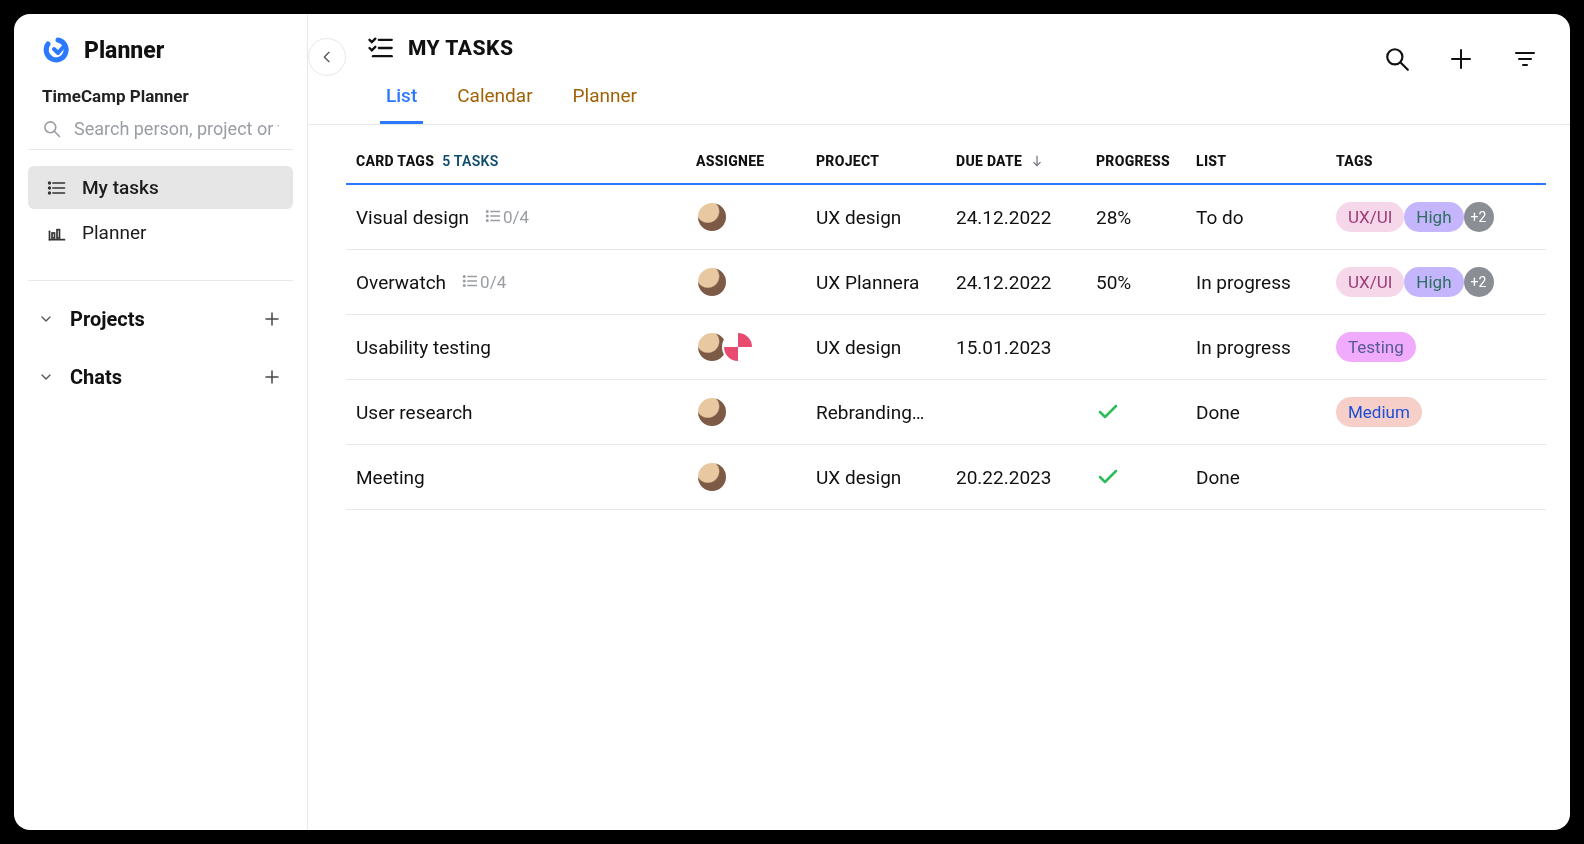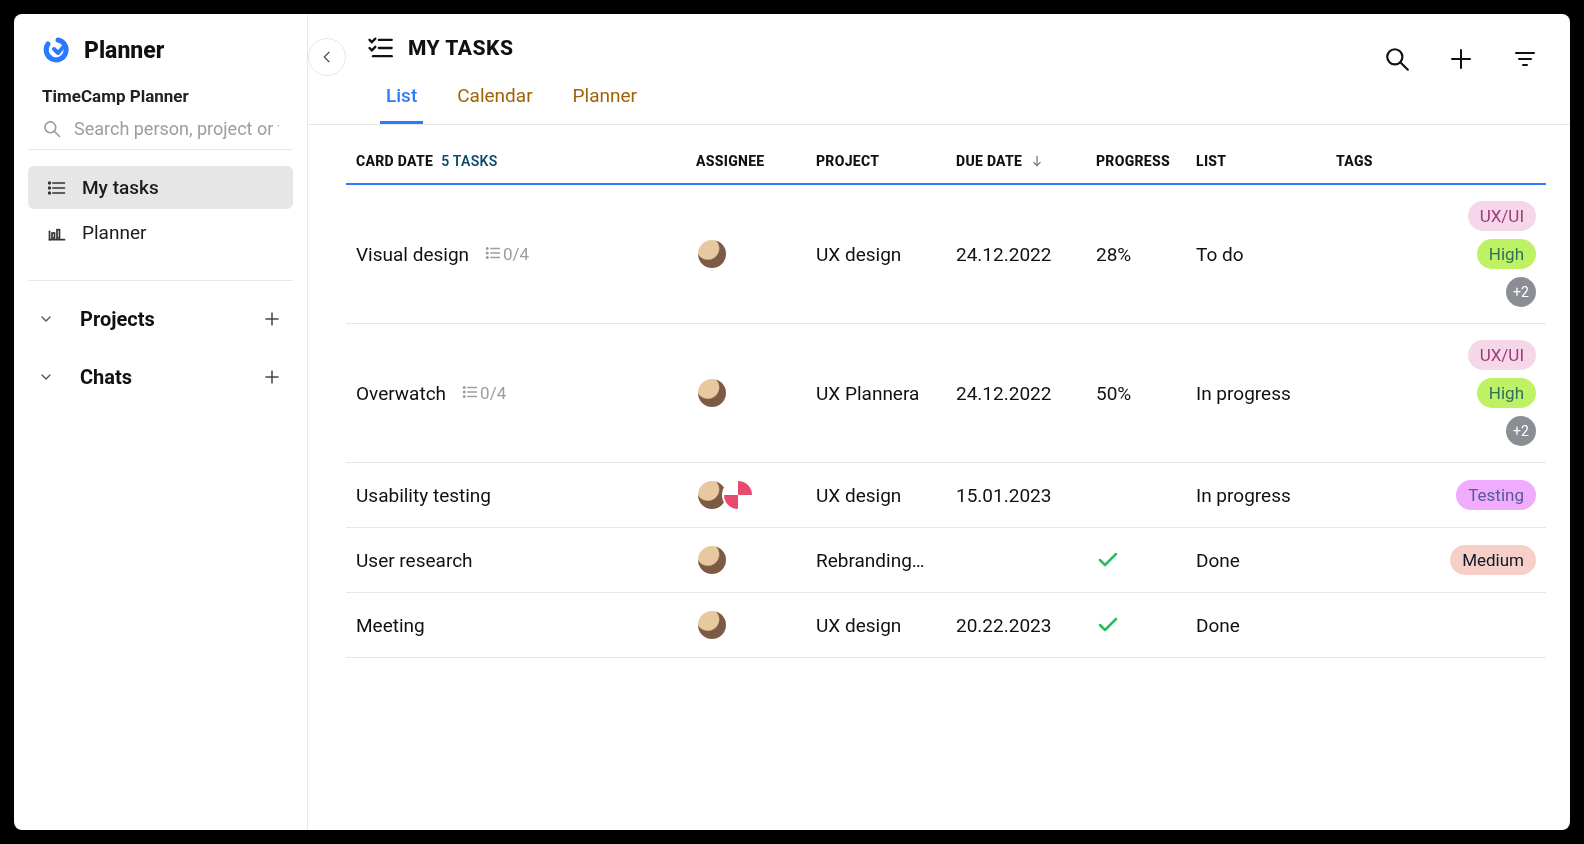--- a/index.html
+++ b/index.html
@@ -4,7 +4,7 @@
 <style>
 * { box-sizing: border-box; margin: 0; padding: 0; font-family: -apple-system, BlinkMacSystemFont, "Segoe UI", Roboto, Arial, sans-serif; }
 body { background: #000; width: 1584px; height: 844px; padding: 14px; }
-.app { background: #fff; width: 100%; height: 100%; border-radius: 8px; display: flex; overflow: hidden; position: relative; }
+.app { background: #fff; width: 100%; height: 100%; border-radius: 16px; display: flex; overflow: hidden; position: relative; }
 
 
 .sidebar { width: 312px; border-right: 1px solid #e6e8eb; display: flex; flex-direction: column; padding: 20px 14px 14px 14px; }

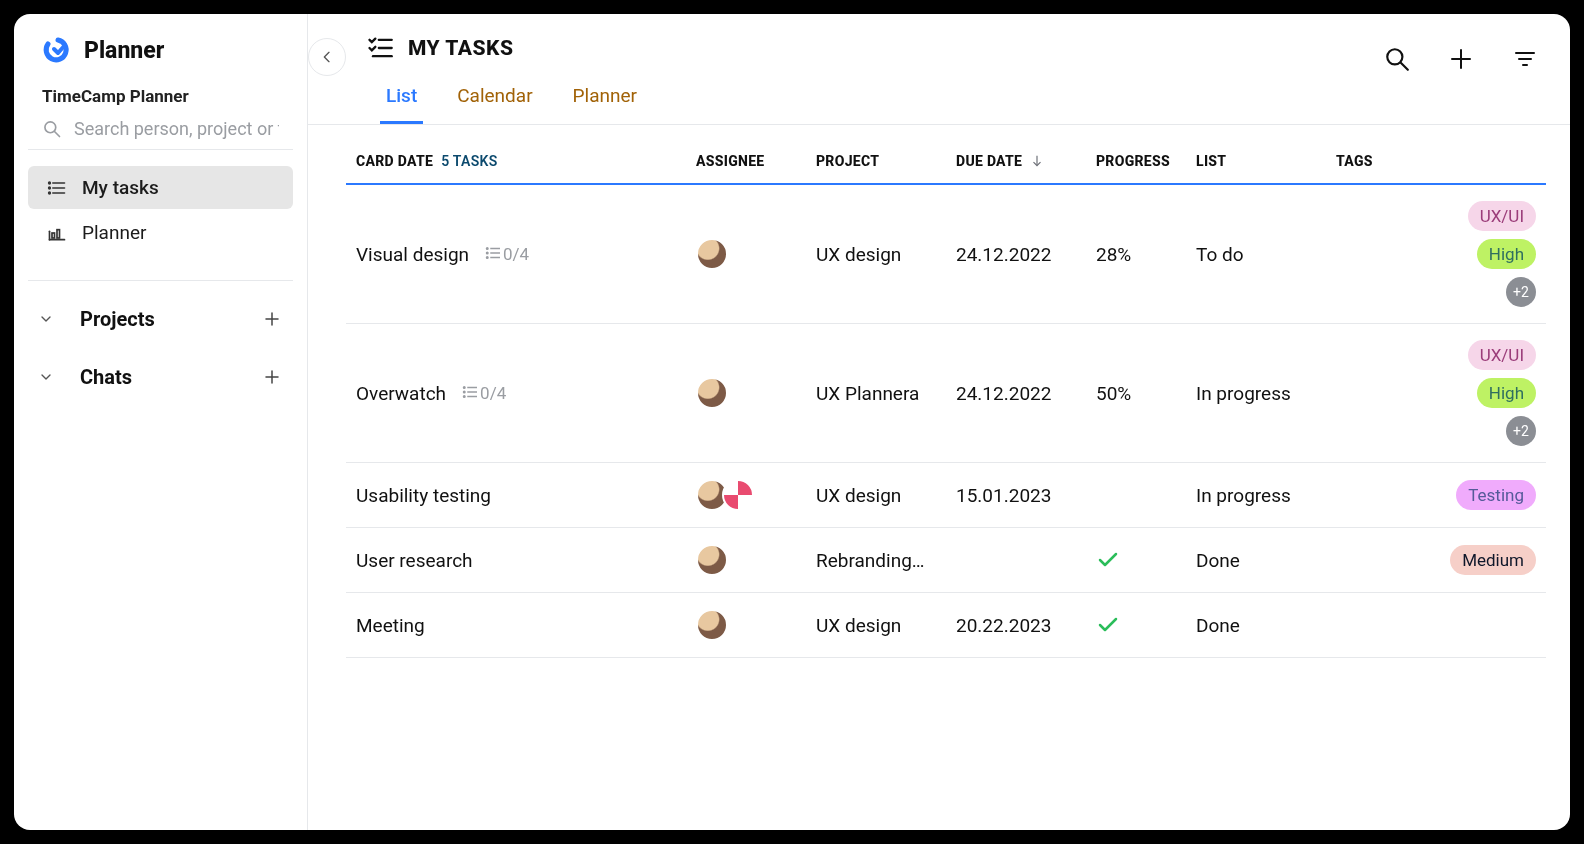--- a/index.html
+++ b/index.html
@@ -221,7 +221,7 @@
       <div class="table">
         <div class="thead">
           <div class="th">
-            <span>CARD DATE</span>
+            <span>CARD TAGS</span>
             <span class="count">5 TASKS</span>
           </div>
           <div class="th">

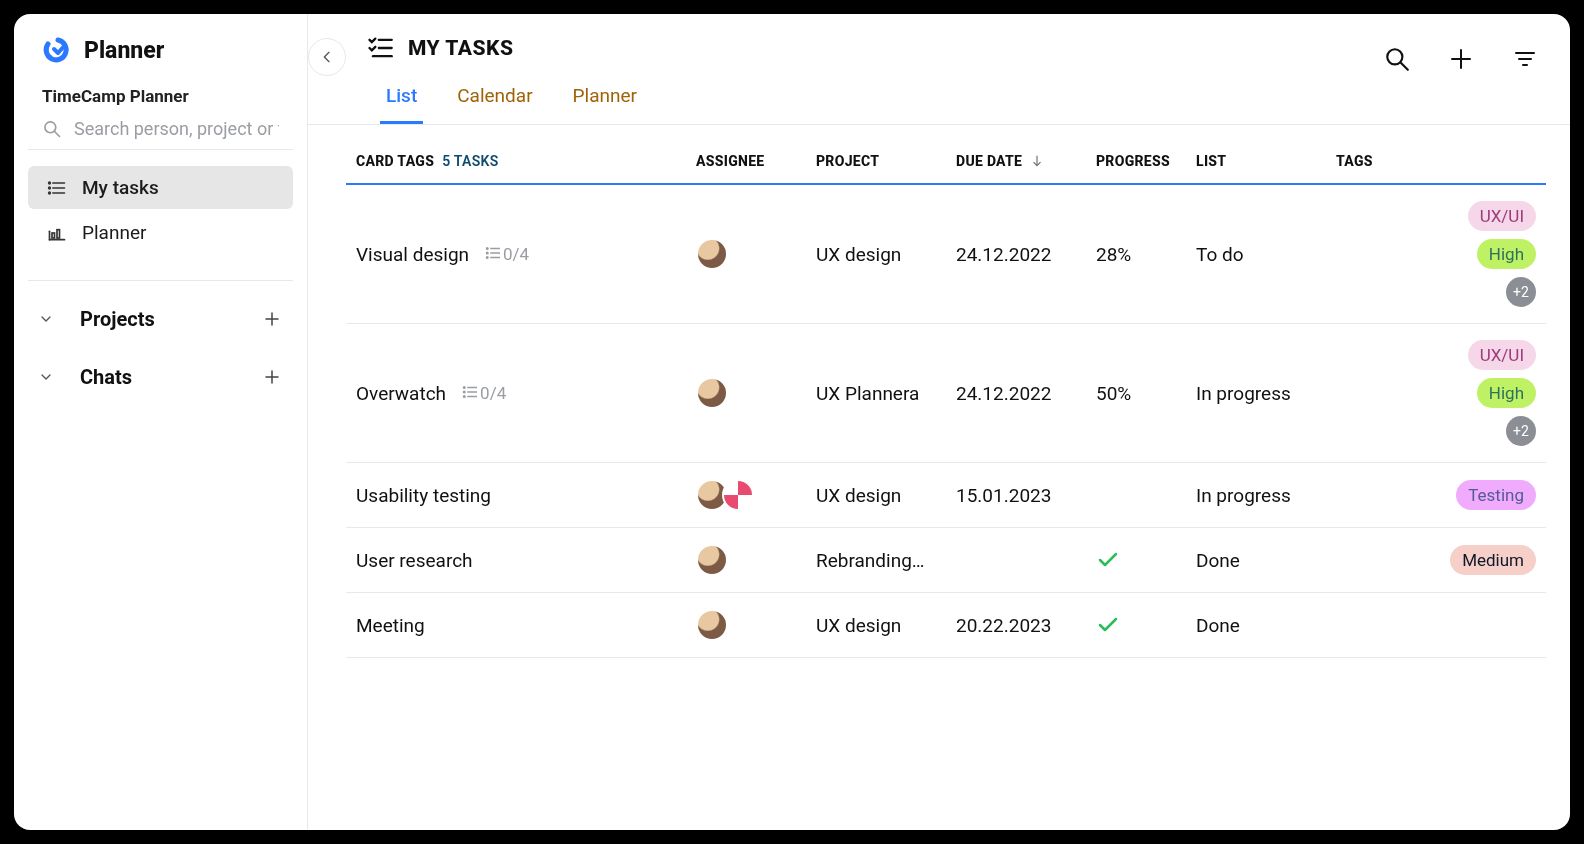--- a/index.html
+++ b/index.html
@@ -63,7 +63,7 @@
 
 .check-icon { color: #2bbd5a; }
 
-.tags { display: flex; gap: 8px; align-items: flex-end; flex-direction: column; }
+.tags { display: flex; align-items: flex-start; }
 .tag { padding: 5px 12px; border-radius: 16px; font-size: 17px; white-space: nowrap; }
 .tag.pink { background: #f6d6e9; color: #9b3d7a; }
 .tag.teal { background: #bef264; color: #2f6f5f; }

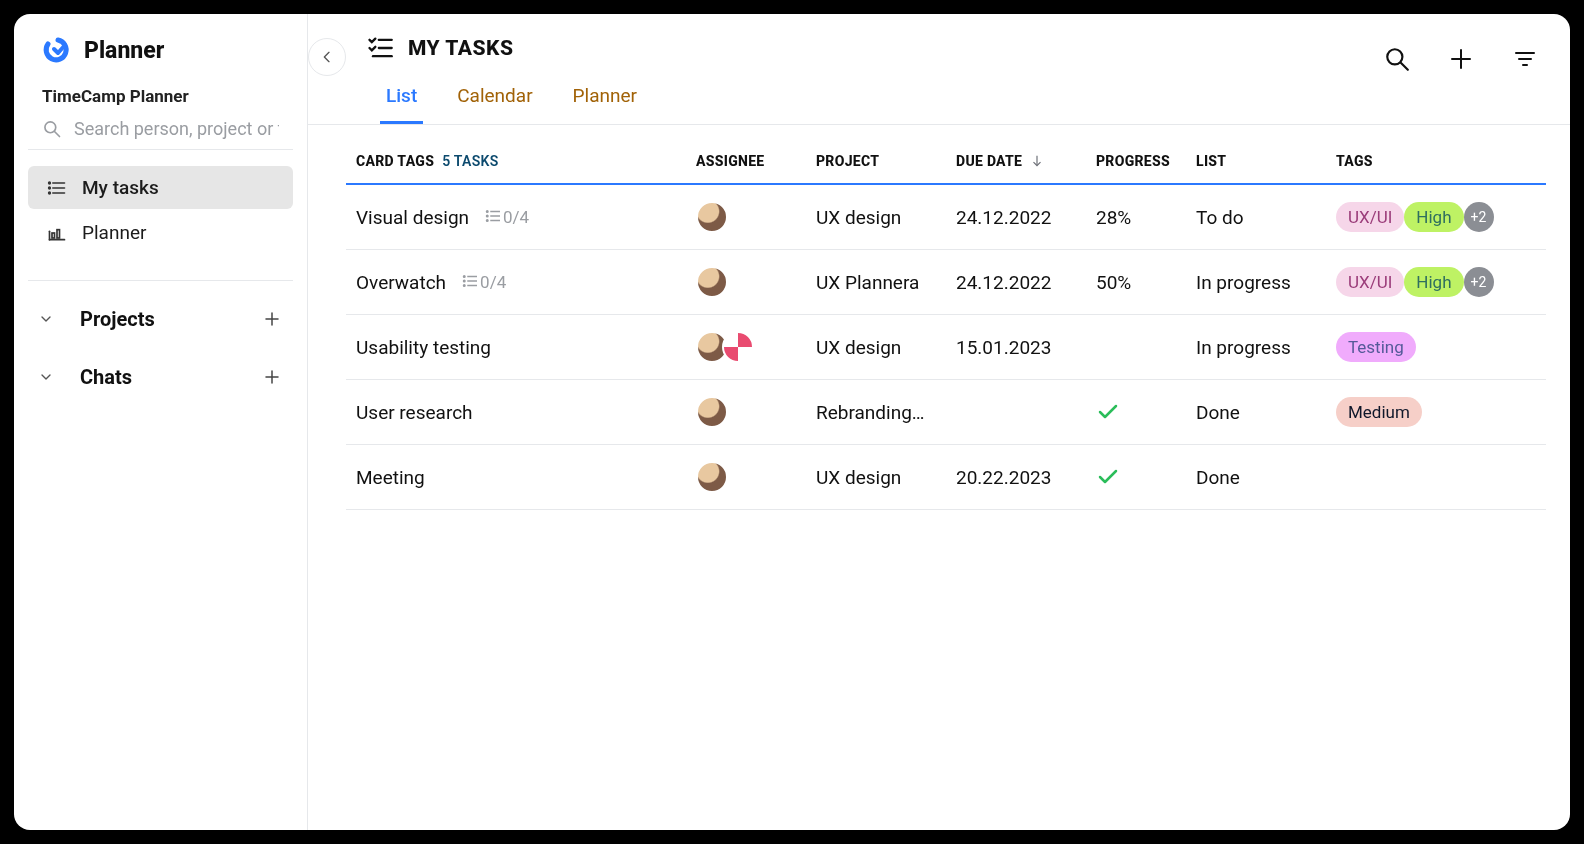--- a/index.html
+++ b/index.html
@@ -66,7 +66,7 @@
 .tags { display: flex; align-items: flex-start; }
 .tag { padding: 5px 12px; border-radius: 16px; font-size: 17px; white-space: nowrap; }
 .tag.pink { background: #f6d6e9; color: #9b3d7a; }
-.tag.teal { background: #bef264; color: #2f6f5f; }
+.tag.teal { background: #c4b5fd; color: #2f6f5f; }
 .tag.purple { background: #f0abfc; color: #555a99; }
 .tag.salmon { background: #f6cfc8; color: #0f172a; }
 .tag-more { width: 30px; height: 30px; border-radius: 50%; background: #8b8e94; color: #fff; font-size: 14px; display: inline-flex; align-items: center; justify-content: center; }

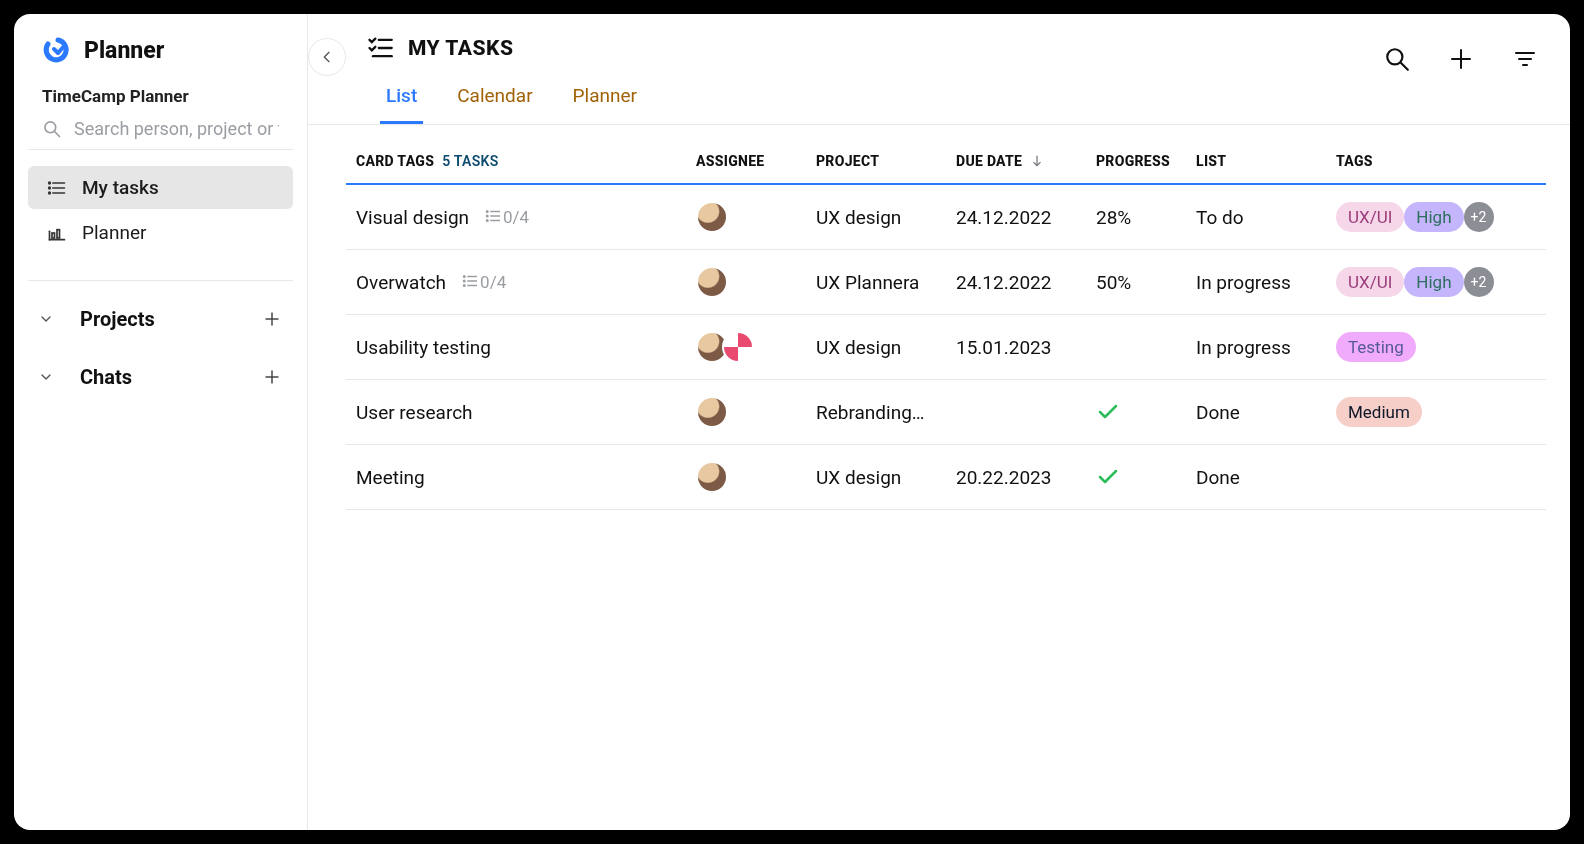--- a/index.html
+++ b/index.html
@@ -22,7 +22,7 @@
 
 .divider { height: 1px; background: #e6e8eb; margin: 10px 0 18px 0; }
 .section-row { display: flex; align-items: center; justify-content: space-between; padding: 8px 10px; cursor: pointer; }
-.section-row .left { display: flex; align-items: center; gap: 26px; }
+.section-row .left { display: flex; align-items: center; gap: 16px; }
 .section-row .chev { width: 16px; height: 16px; color: #555; }
 .section-title { font-weight: 700; font-size: 20px; color: #111; }
 .plus-btn { color: #444; cursor: pointer; width: 22px; height: 22px; display: inline-flex; align-items: center; justify-content: center; }

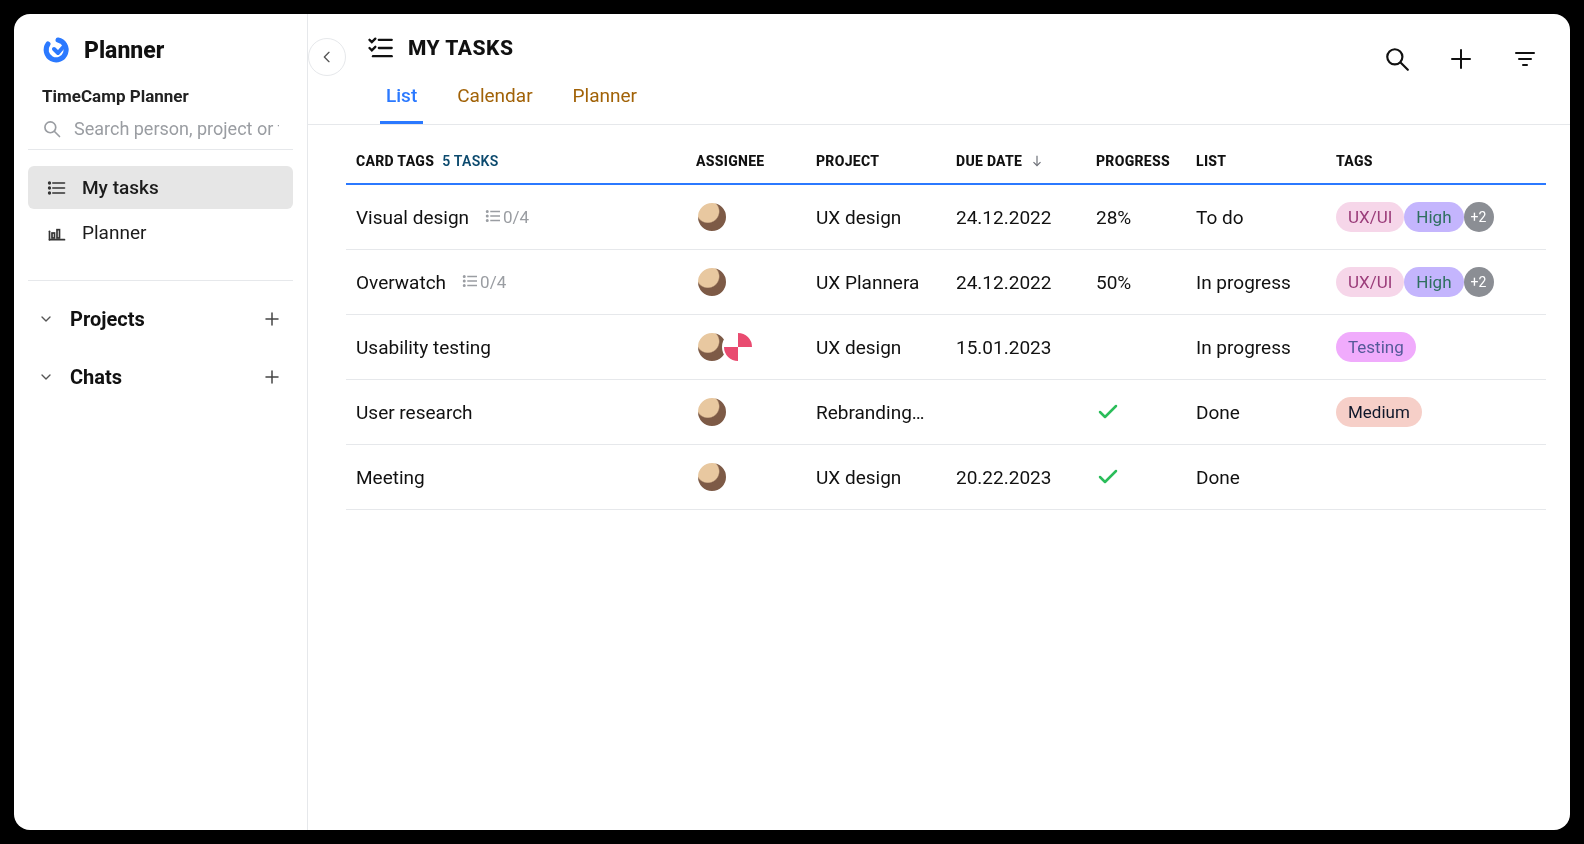--- a/index.html
+++ b/index.html
@@ -68,7 +68,7 @@
 .tag.pink { background: #f6d6e9; color: #9b3d7a; }
 .tag.teal { background: #c4b5fd; color: #2f6f5f; }
 .tag.purple { background: #f0abfc; color: #555a99; }
-.tag.salmon { background: #f6cfc8; color: #0f172a; }
+.tag.salmon { background: #f6cfc8; color: #1d4ed8; }
 .tag-more { width: 30px; height: 30px; border-radius: 50%; background: #8b8e94; color: #fff; font-size: 14px; display: inline-flex; align-items: center; justify-content: center; }
 
 svg { display: block; }

